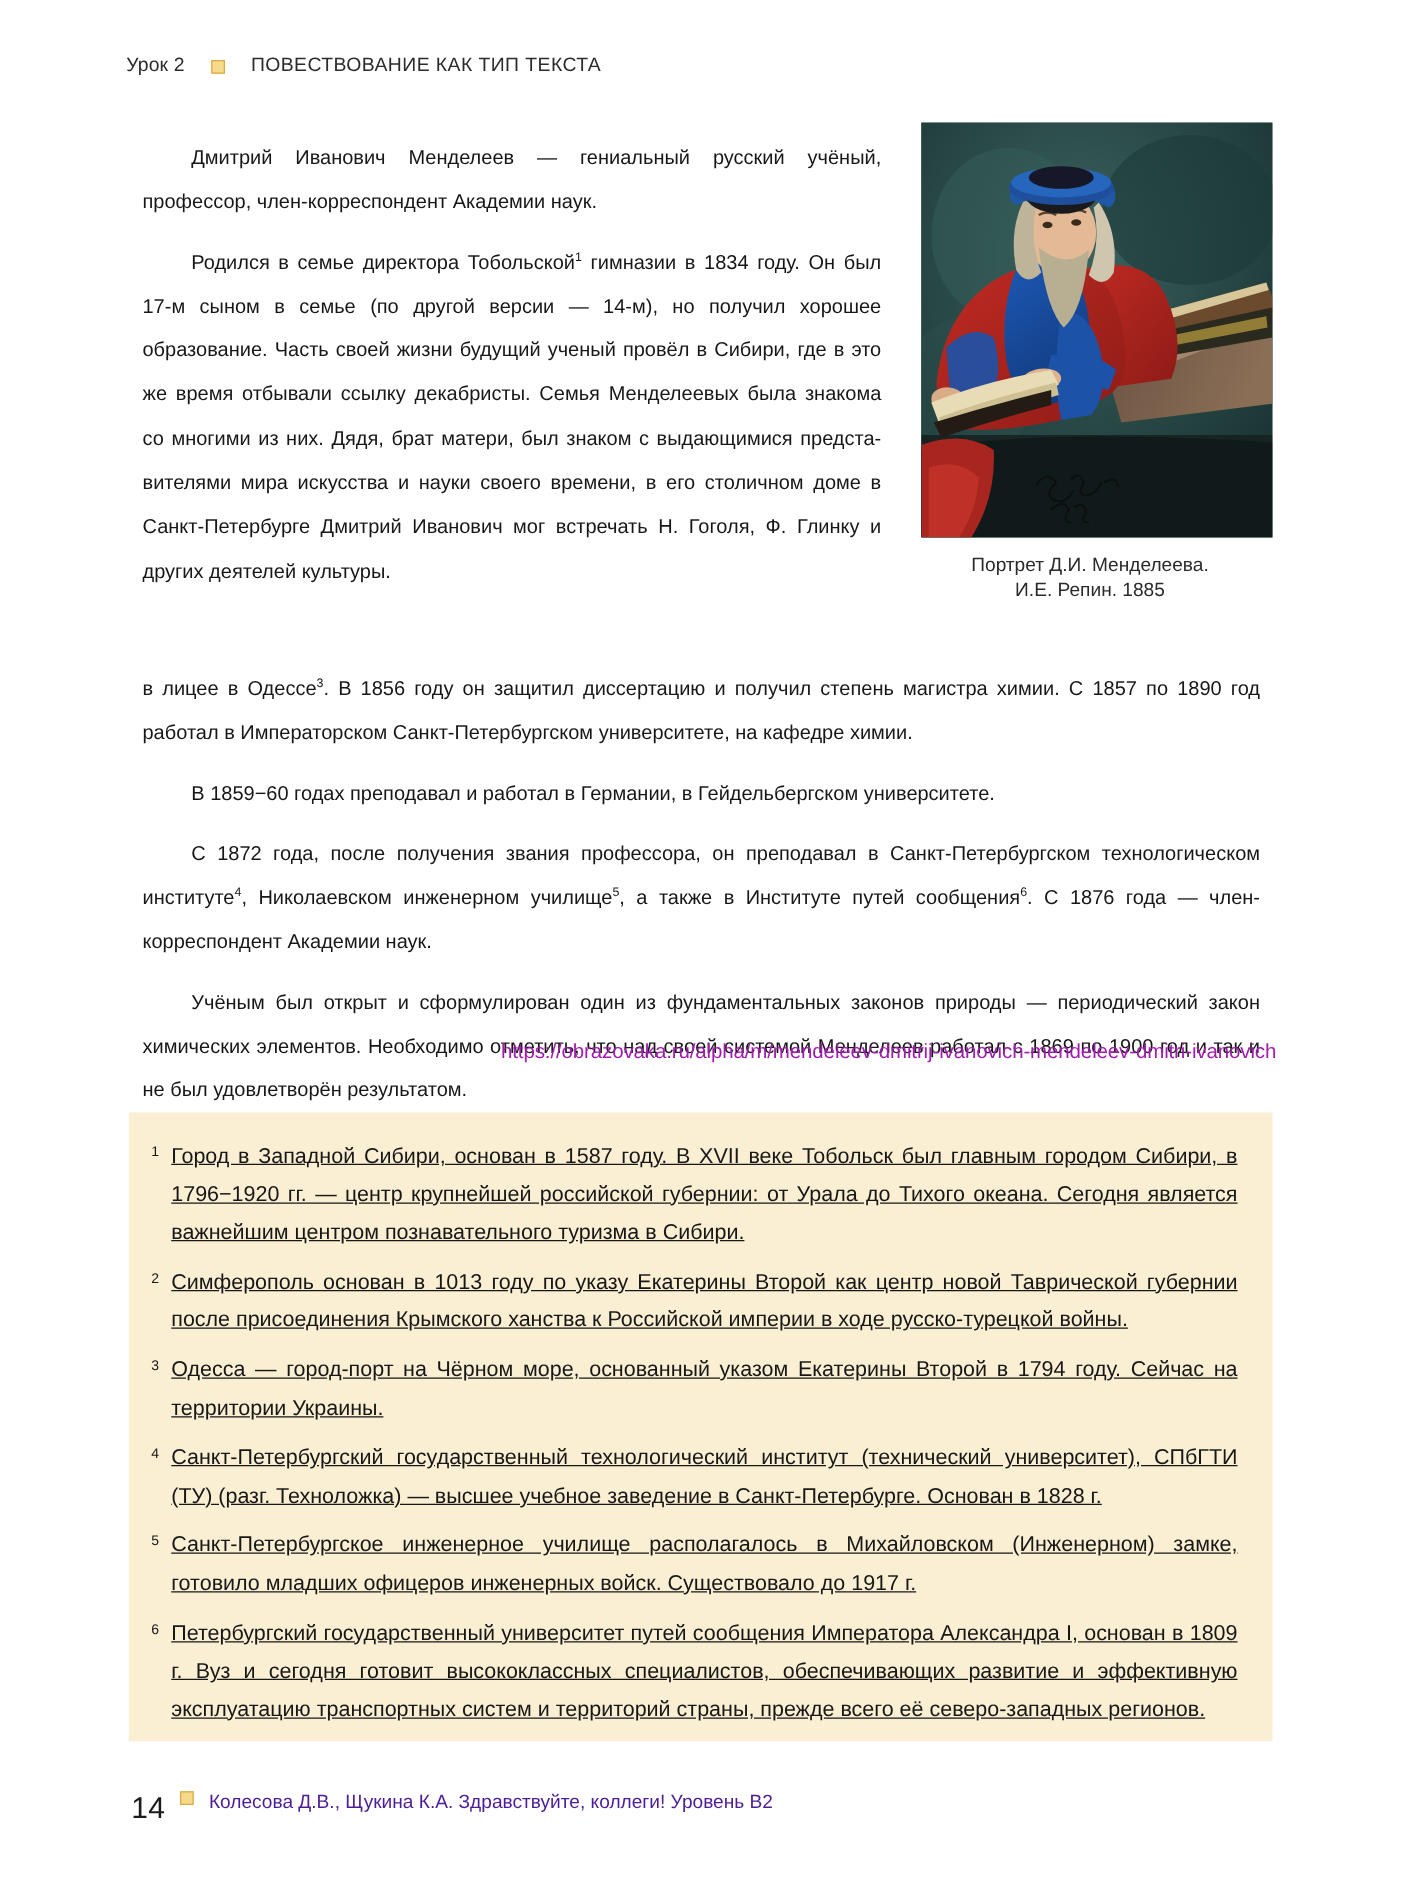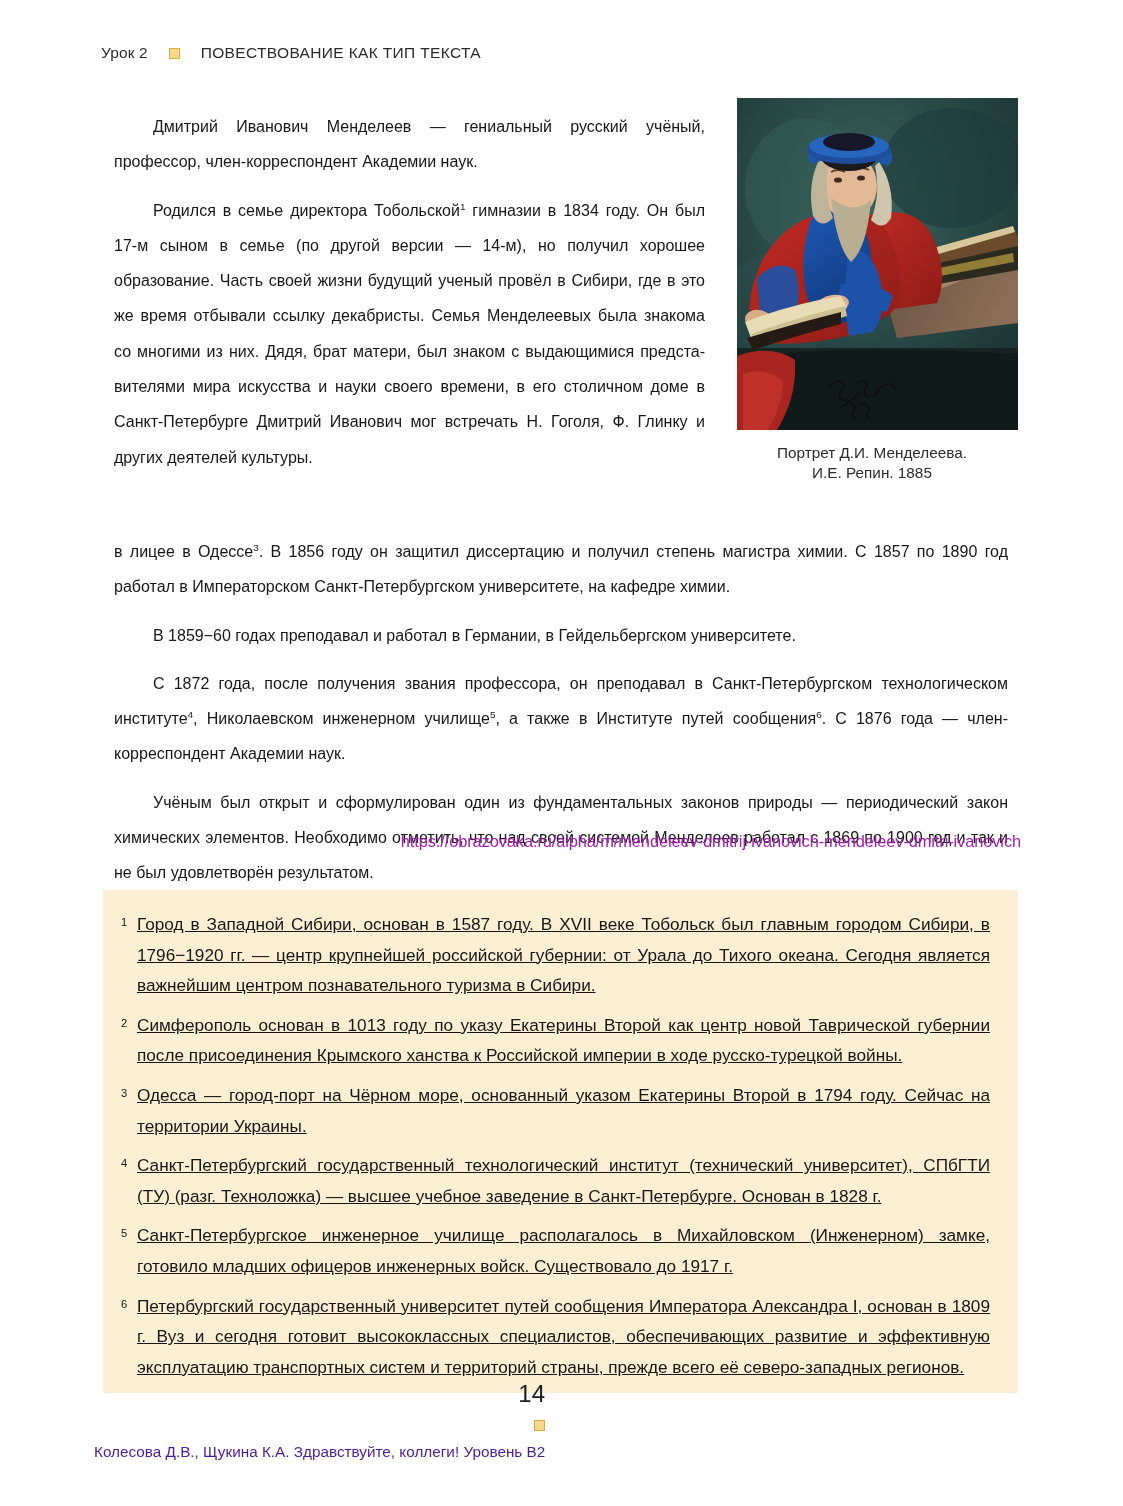--- a/index.html
+++ b/index.html
@@ -151,13 +151,12 @@
   
   .footer {
     position: absolute;
-    left: 94px;
+    left: 105px;
     bottom: 45px;
     display: flex;
-    align-items: flex-end;
+    align-items: flex-start;
     gap: 12px;
     white-space: nowrap;
-    flex-direction: column;
   }
   .footer-page {
     font-size: 24px;

